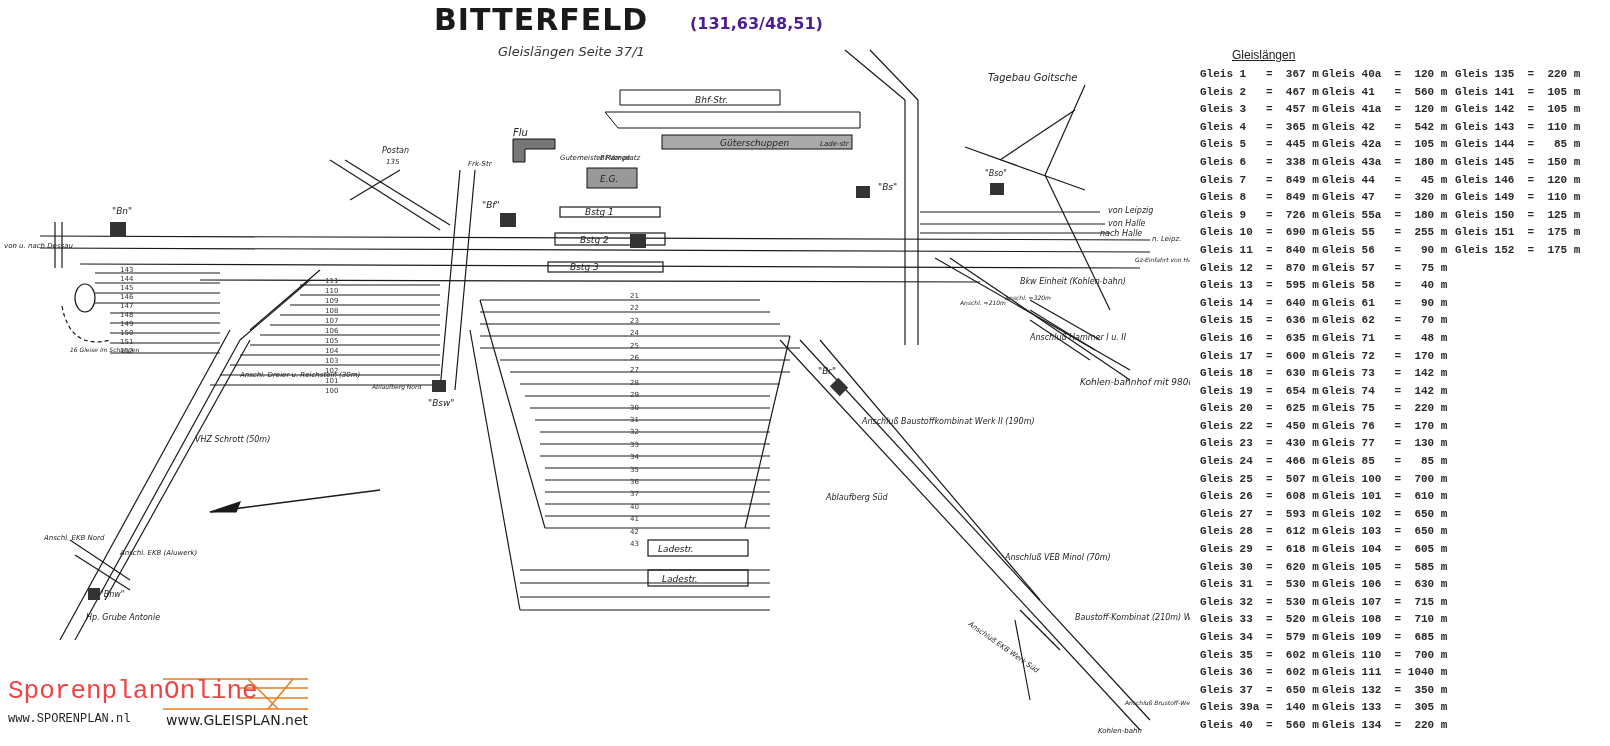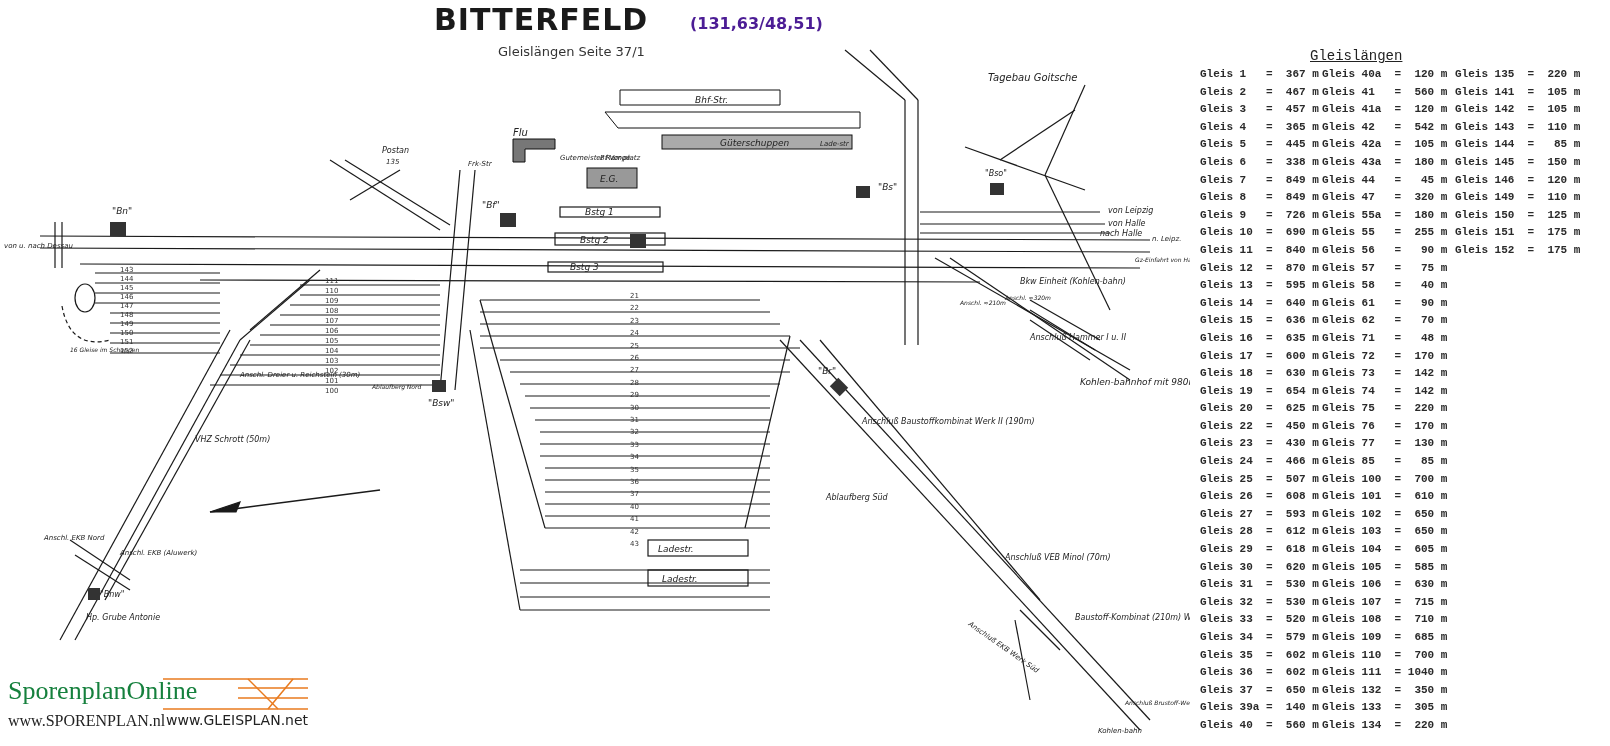--- a/index.html
+++ b/index.html
@@ -6,7 +6,7 @@
   body{width:1610px;height:746px;position:relative;overflow:hidden;font-family:"DejaVu Sans",sans-serif;color:#111;}
   .title{position:absolute;left:434px;top:2px;font-family:"DejaVu Sans",sans-serif;font-weight:bold;font-size:30px;letter-spacing:1px;color:#1a1a1a;}
   .subtitle-code{position:absolute;left:690px;top:14px;font-size:16px;font-weight:bold;color:#4c1d95;}
-  .subtitle{position:absolute;left:498px;top:44px;font-size:13px;color:#333;text-align:center;}
+  .subtitle{position:absolute;left:498px;top:44px;font-size:13px;font-style:italic;color:#333;text-align:center;}
   #diagram{position:absolute;left:0;top:0;}
   .lbl{font-family:"DejaVu Sans",sans-serif;font-style:italic;fill:#222;}
   .num{font-family:"DejaVu Sans",sans-serif;font-size:7px;fill:#333;}

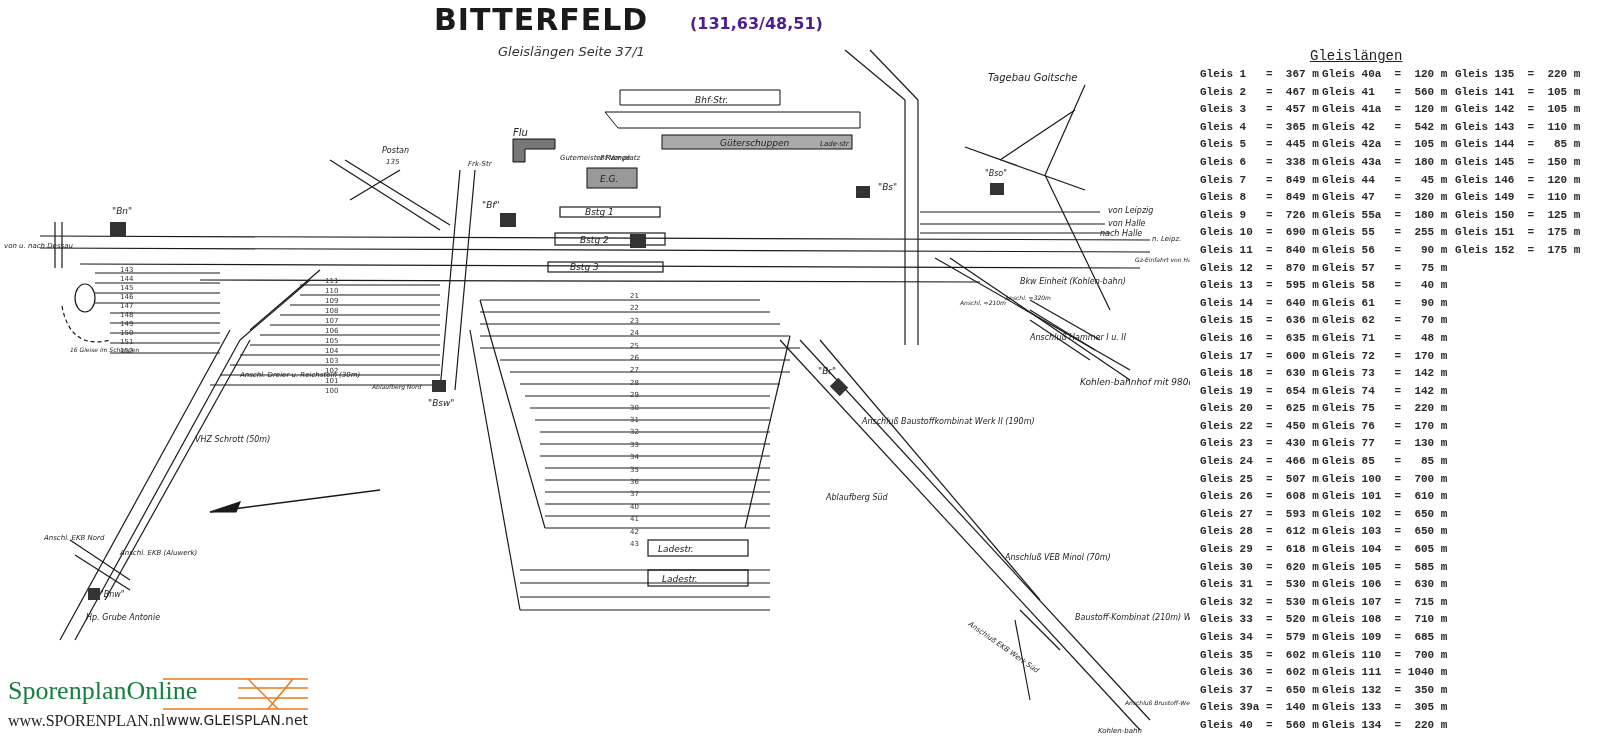--- a/index.html
+++ b/index.html
@@ -10,7 +10,7 @@
   #diagram{position:absolute;left:0;top:0;}
   .lbl{font-family:"DejaVu Sans",sans-serif;font-style:italic;fill:#222;}
   .num{font-family:"DejaVu Sans",sans-serif;font-size:7px;fill:#333;}
-  .tbl-head{position:absolute;left:1310px;top:48px;font-family:Liberation Mono, monospace;font-size:14px;text-decoration:underline;color:#222;}
+  .tbl-head{position:absolute;left:1232px;top:48px;font-family:Liberation Sans, sans-serif;font-size:12px;text-decoration:underline;color:#222;}
   .tbl-col{position:absolute;top:66px;font-family:"Liberation Mono",monospace;font-size:11px;font-weight:bold;color:#2a2a2a;line-height:17.6px;white-space:pre;}
   .tbl-row{display:block;height:17.6px;}
   .logo{position:absolute;left:8px;top:676px;width:300px;height:68px;}

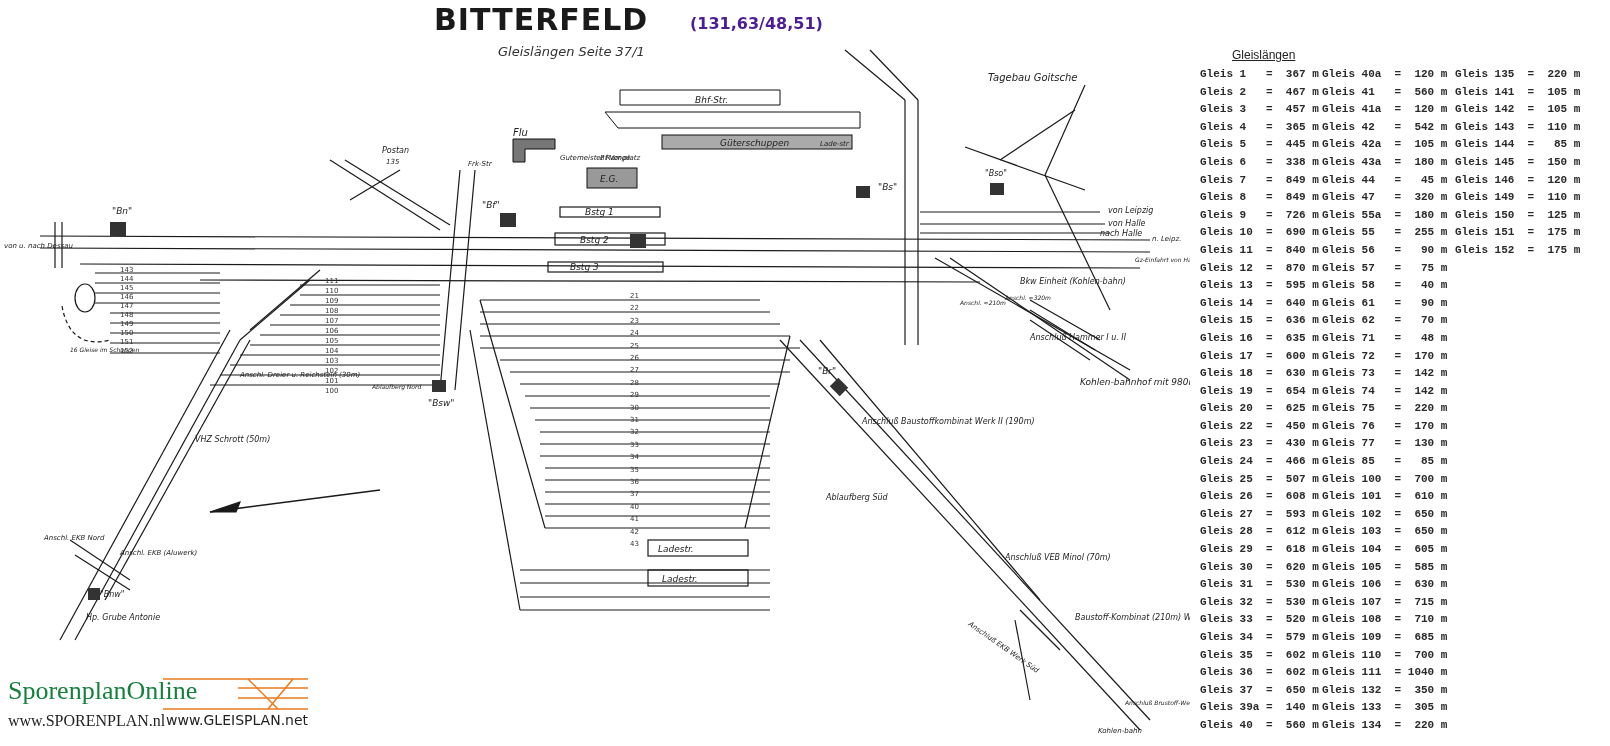--- a/index.html
+++ b/index.html
@@ -14,7 +14,7 @@
   .tbl-col{position:absolute;top:66px;font-family:"Liberation Mono",monospace;font-size:11px;font-weight:bold;color:#2a2a2a;line-height:17.6px;white-space:pre;}
   .tbl-row{display:block;height:17.6px;}
   .logo{position:absolute;left:8px;top:676px;width:300px;height:68px;}
-  .logo-main{position:absolute;left:0;top:0;font-size:26px;color:#15803d;font-family:Liberation Serif, serif;}
+  .logo-main{position:absolute;left:0;top:0;font-size:26px;color:#ef4444;font-family:Liberation Mono, monospace;}
   .logo-sub{position:absolute;left:0;top:36px;font-size:16px;color:#222;font-family:Liberation Serif, serif;white-space:nowrap;}
   .logo-sub2{position:absolute;left:158px;top:36px;font-size:14px;color:#222;font-family:"DejaVu Sans",sans-serif;white-space:nowrap;}
   .logo-lines{position:absolute;left:155px;top:0;}

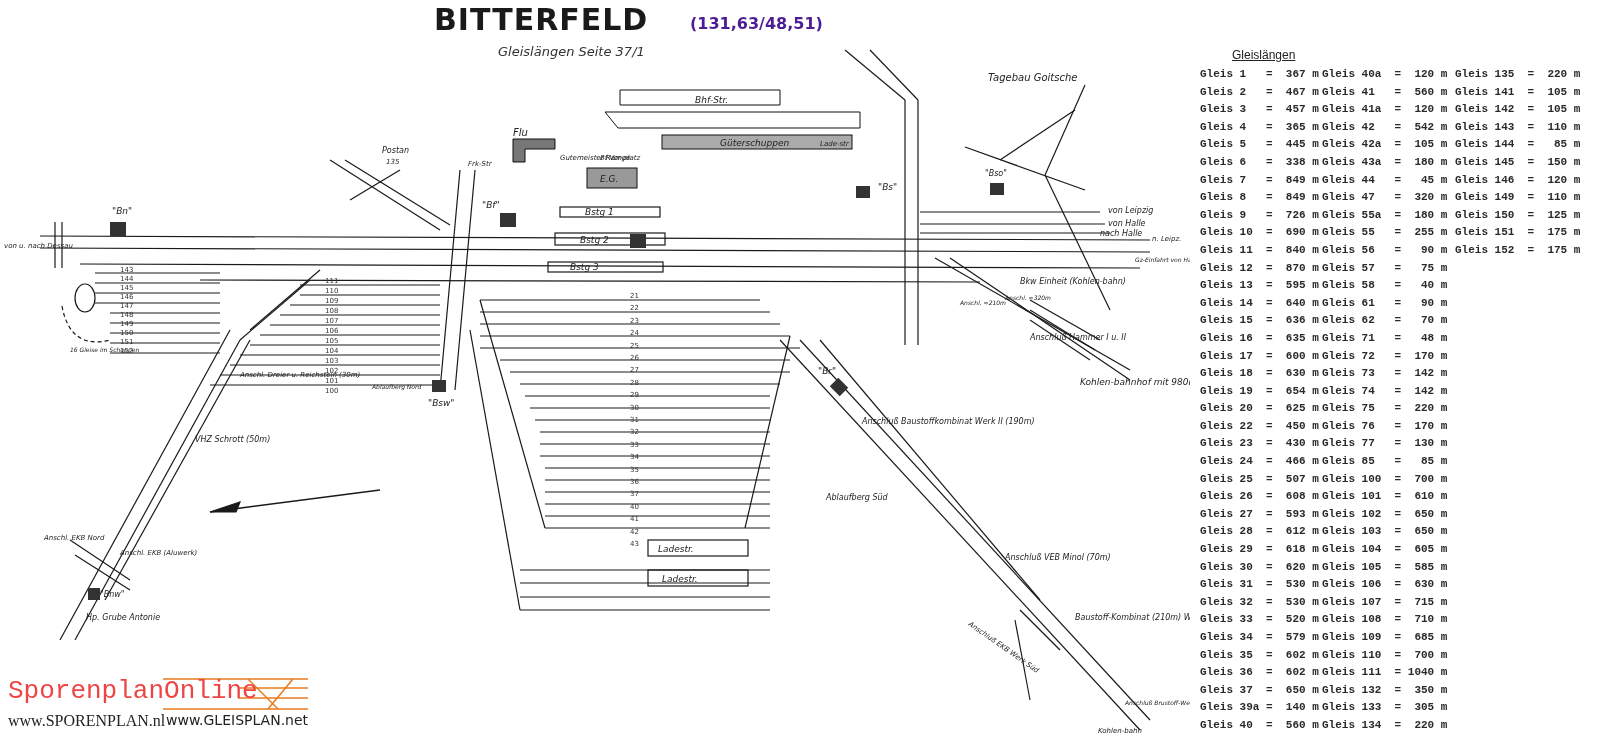--- a/index.html
+++ b/index.html
@@ -15,7 +15,7 @@
   .tbl-row{display:block;height:17.6px;}
   .logo{position:absolute;left:8px;top:676px;width:300px;height:68px;}
   .logo-main{position:absolute;left:0;top:0;font-size:26px;color:#ef4444;font-family:Liberation Mono, monospace;}
-  .logo-sub{position:absolute;left:0;top:36px;font-size:16px;color:#222;font-family:Liberation Serif, serif;white-space:nowrap;}
+  .logo-sub{position:absolute;left:0;top:36px;font-size:12px;color:#222;font-family:Liberation Mono, monospace;white-space:nowrap;}
   .logo-sub2{position:absolute;left:158px;top:36px;font-size:14px;color:#222;font-family:"DejaVu Sans",sans-serif;white-space:nowrap;}
   .logo-lines{position:absolute;left:155px;top:0;}
 </style>

